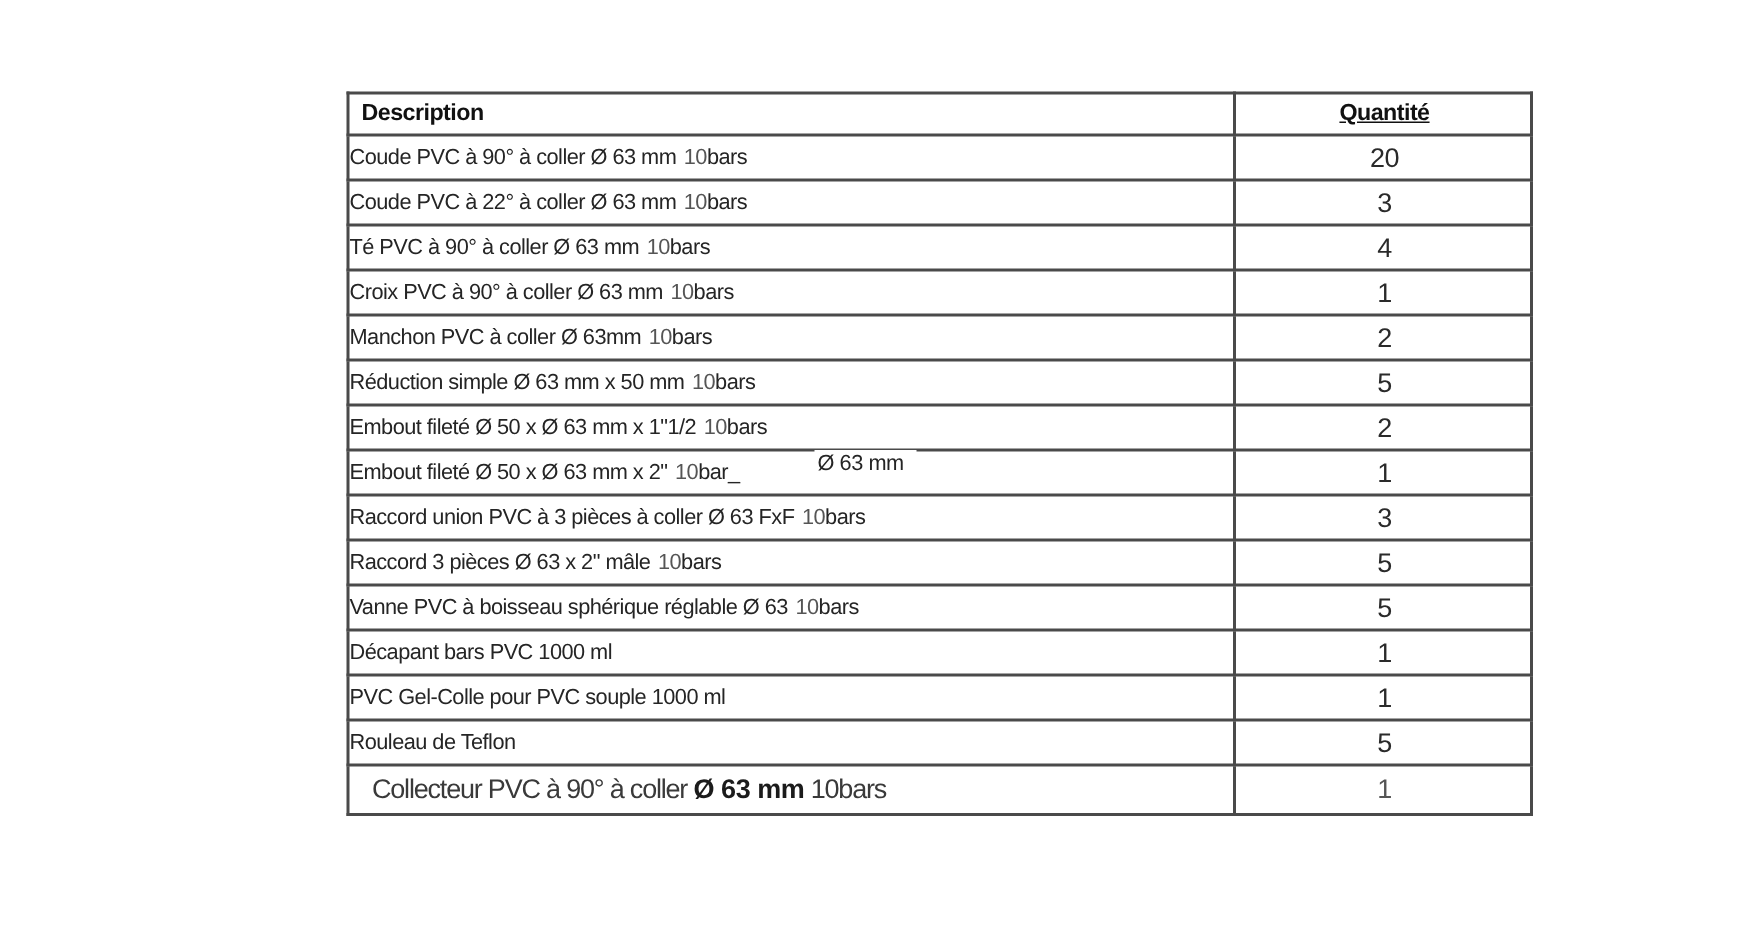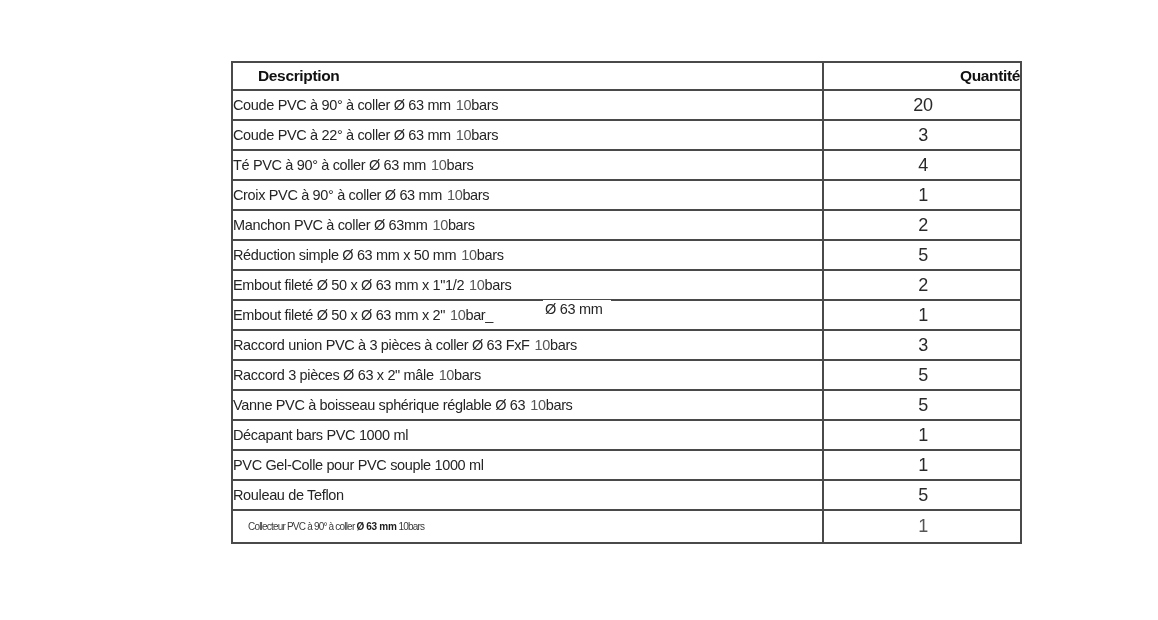--- a/index.html
+++ b/index.html
@@ -42,7 +42,7 @@
       font-size: 15.5px;
       color: #111;
     }
-    th.desc { text-align: left; padding-left: 25px; }
+    th.desc { text-align: left; padding-left: 8px; }
     th.qty { text-align: right; padding-left: 2px; }
     td {
       height: 28px;

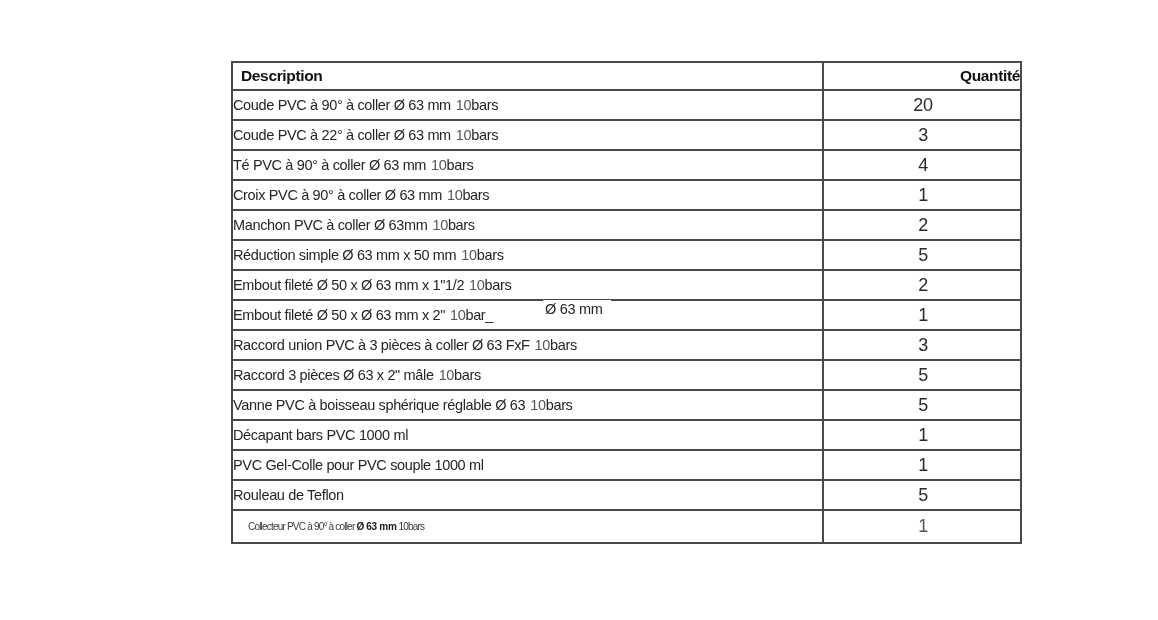--- a/index.html
+++ b/index.html
@@ -43,7 +43,7 @@
       color: #111;
     }
     th.desc { text-align: left; padding-left: 8px; }
-    th.qty { text-align: right; padding-left: 2px; }
+    th.qty { text-align: center; padding-left: 2px; text-decoration: underline; }
     td {
       height: 28px;
       vertical-align: middle;

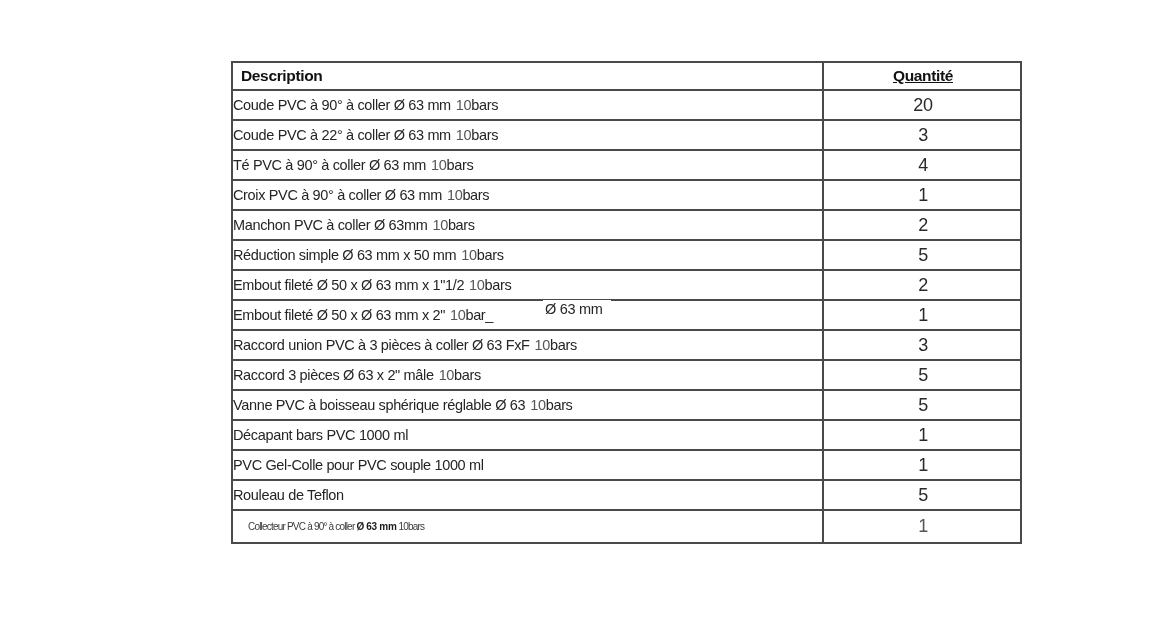--- a/index.html
+++ b/index.html
@@ -57,7 +57,7 @@
       padding-left: 15px;
       color: #3a3a3a;
       letter-spacing: -0.8px;
-      font-size: 10px;
+      font-size: 18px;
     }
     tr.last td.desc .dia { color: #1b1b1b; font-weight: bold; letter-spacing: -0.3px; }
     tr.last td.qty { color: #555; }

